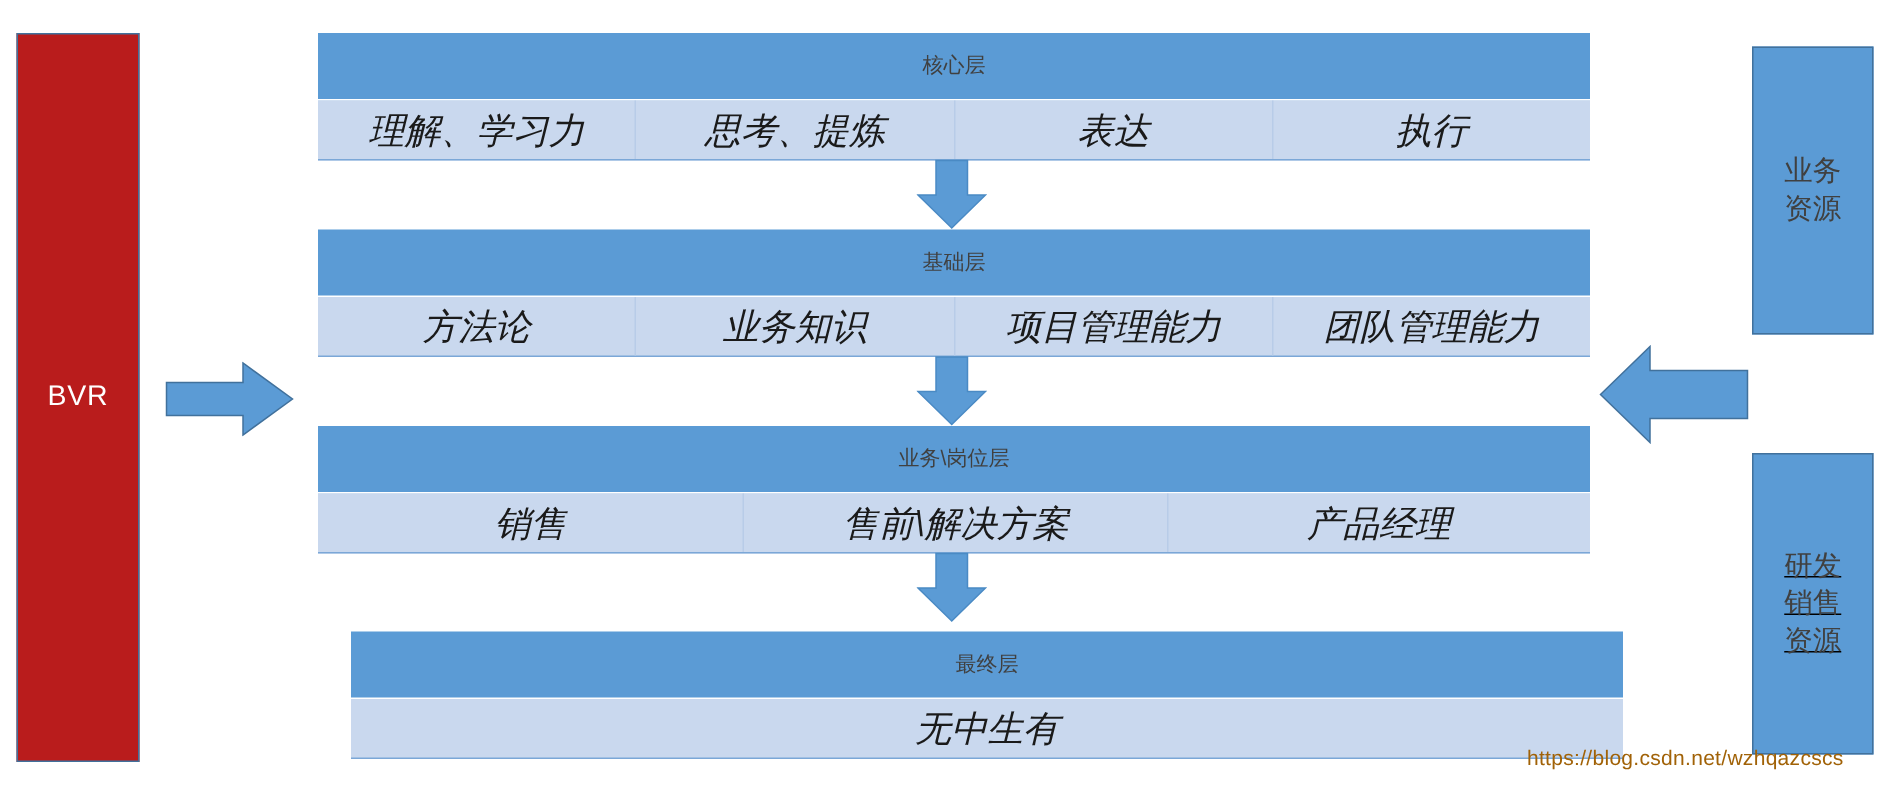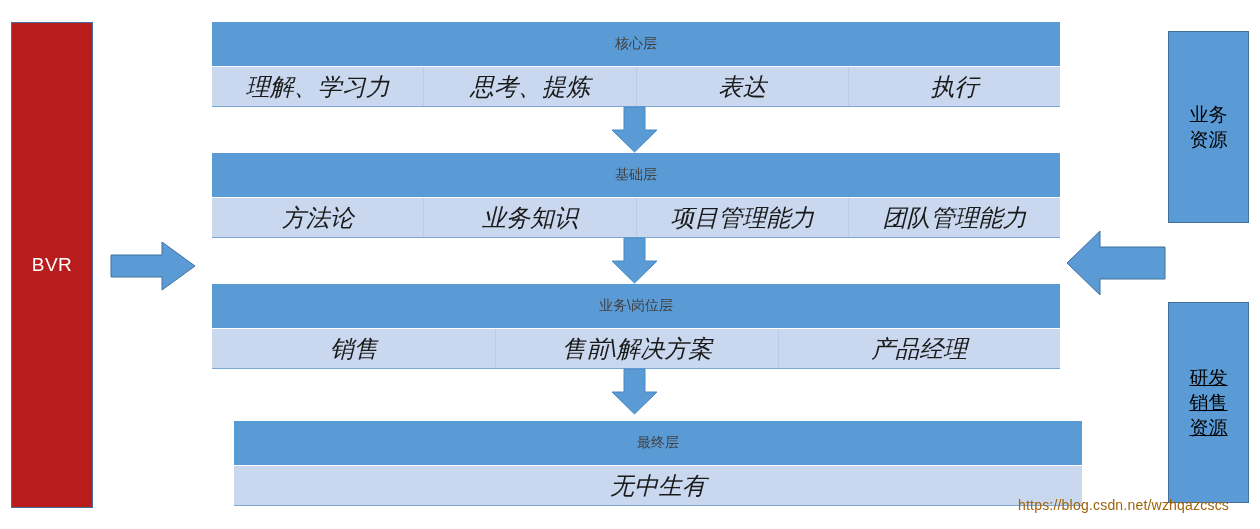--- a/index.html
+++ b/index.html
@@ -53,7 +53,7 @@
   .res-box.top    { left: 1168px; top: 31px;  width: 81px; height: 192px; }
   .res-box.bottom { left: 1168px; top: 302px; width: 81px; height: 201px; text-decoration: underline; }
   .res-label {
-    color: #000000;
+    color: #404040;
     font-size: 19px;
     line-height: 1.32;
     text-align: center;

